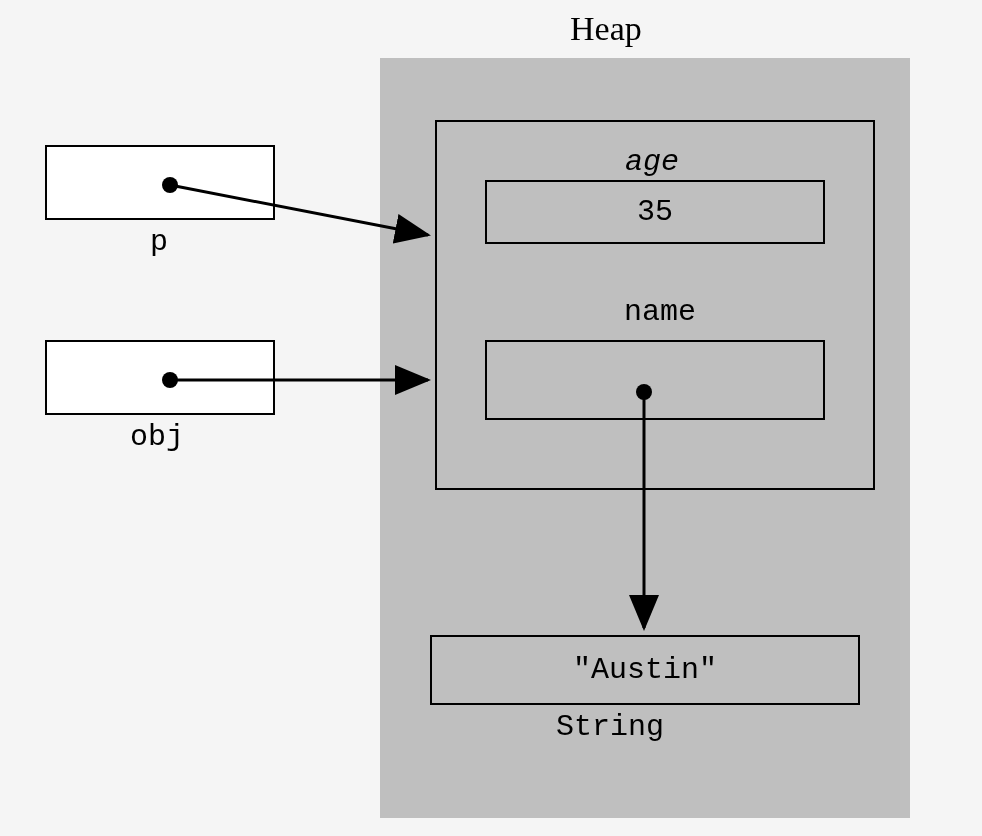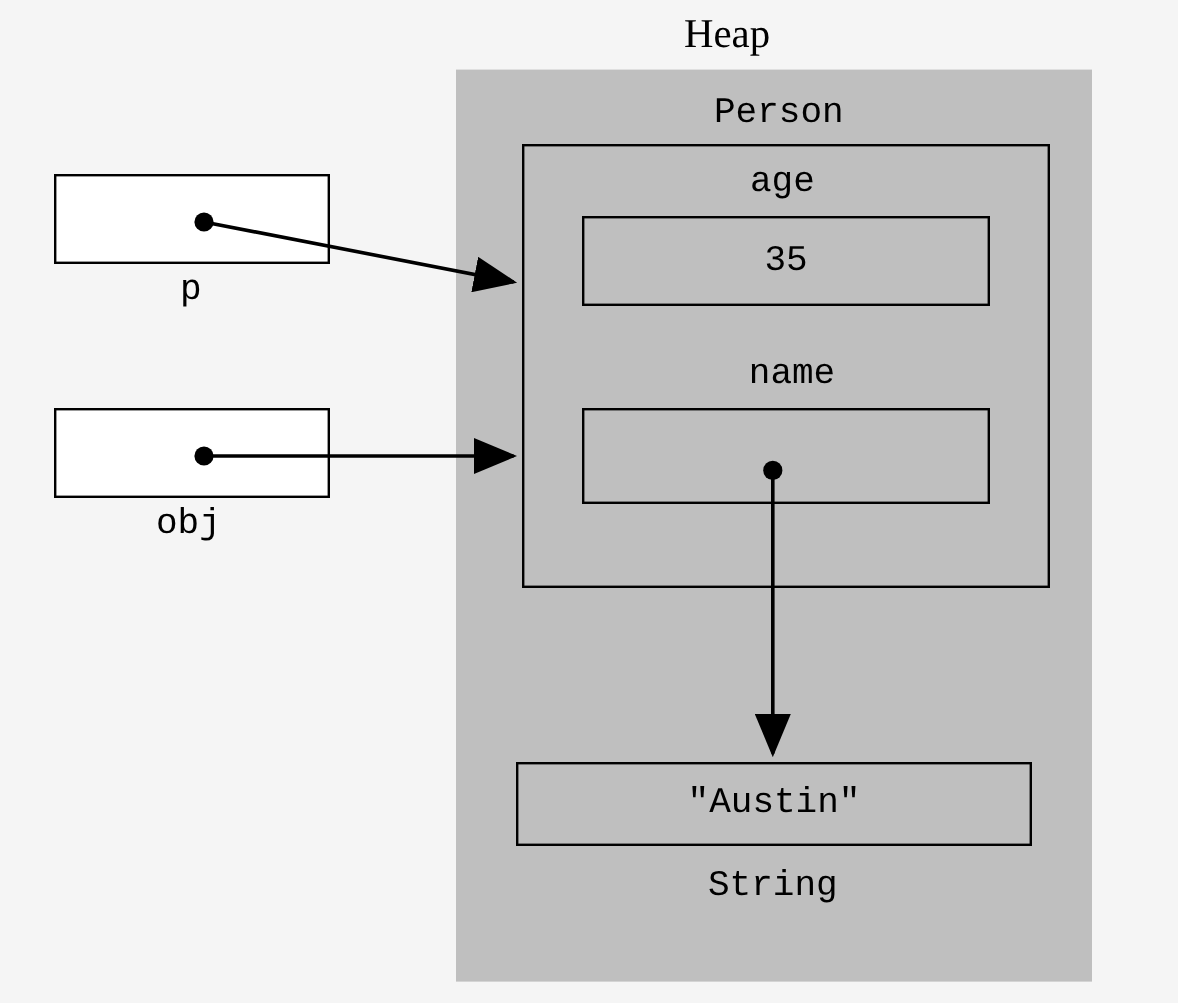--- a/index.html
+++ b/index.html
@@ -141,7 +141,6 @@
 
   <div class="heap-box"></div>
 
-  <div class="label person-title">Person</div>
   <div class="person-box"></div>
 
   <div class="label age-label">age</div>

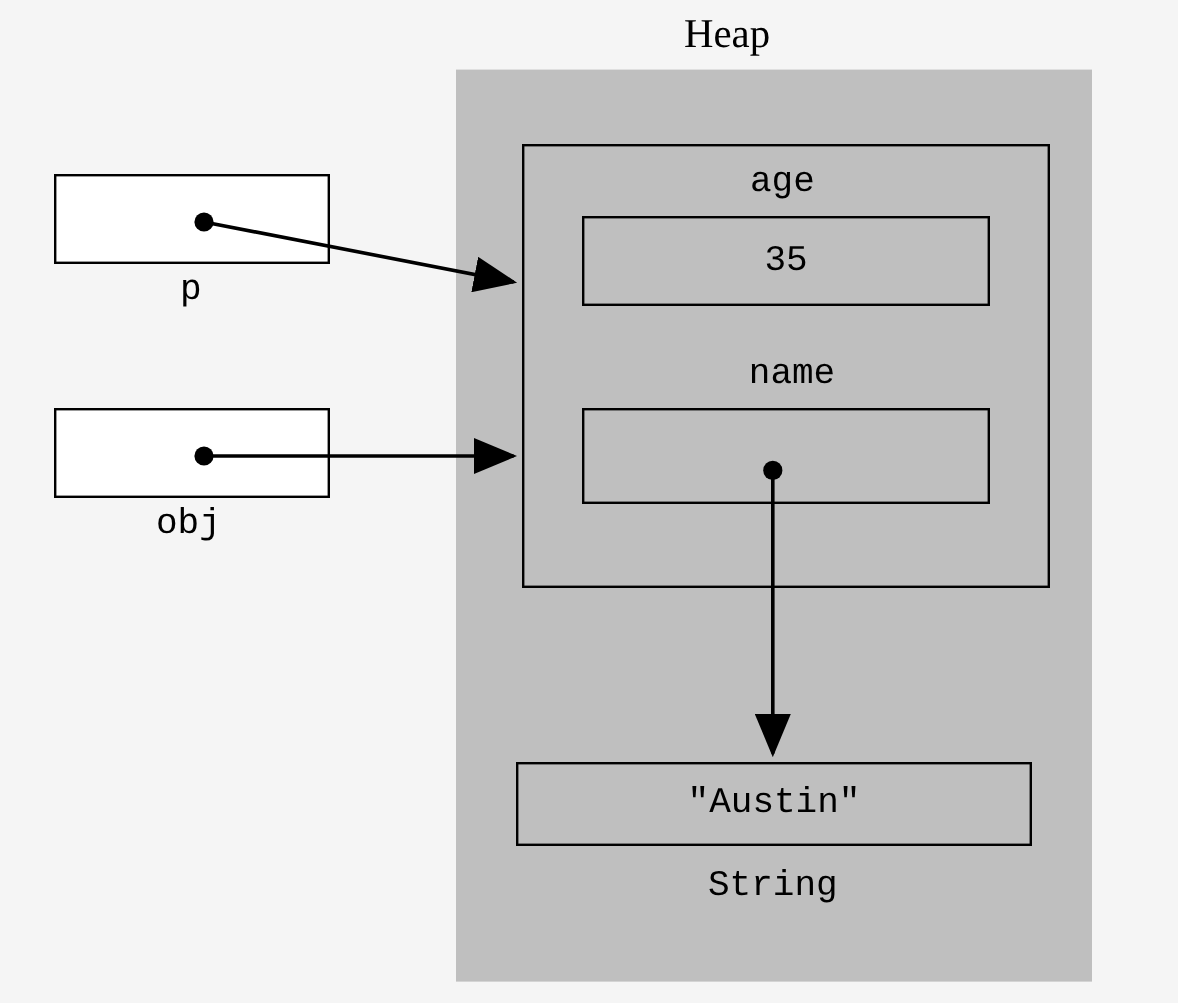--- a/index.html
+++ b/index.html
@@ -53,7 +53,8 @@
   }
   .age-label {
     left: 625px;
-    top: 135px;
+    top: 145px;
+    font-style: italic;
   }
   .age-box {
     position: absolute;

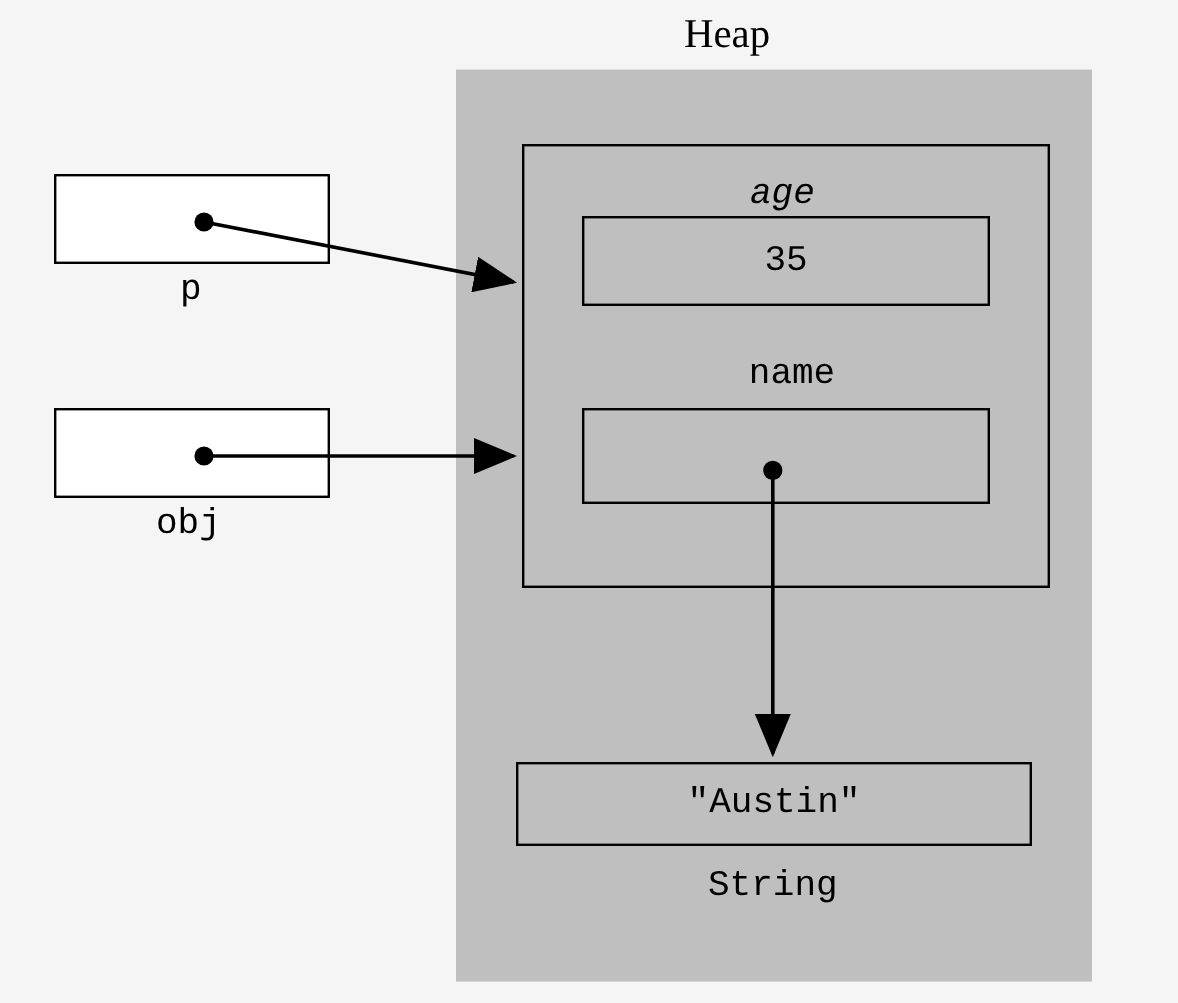--- a/index.html
+++ b/index.html
@@ -61,7 +61,7 @@
     left: 485px;
     top: 180px;
     width: 340px;
-    height: 75px;
+    height: 64px;
     border: 2px solid #000;
     background: #bfbfbf;
     display: flex;

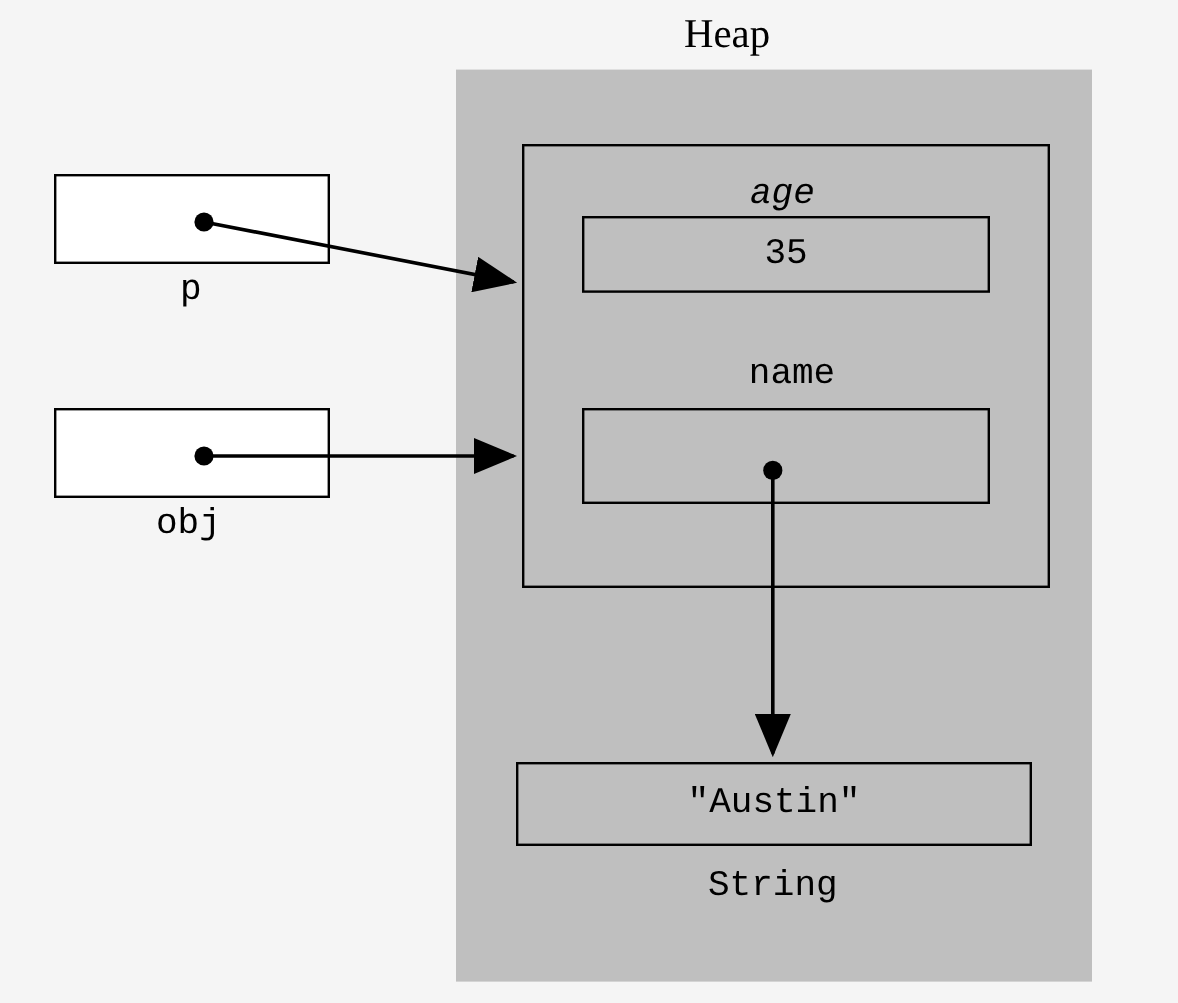--- a/index.html
+++ b/index.html
@@ -96,9 +96,8 @@
     font-size: 30px;
   }
   .string-label {
-    left: 590px;
+    left: 556px;
     top: 710px;
-    margin-top: 12px;
   }
   .ref-box {
     position: absolute;

